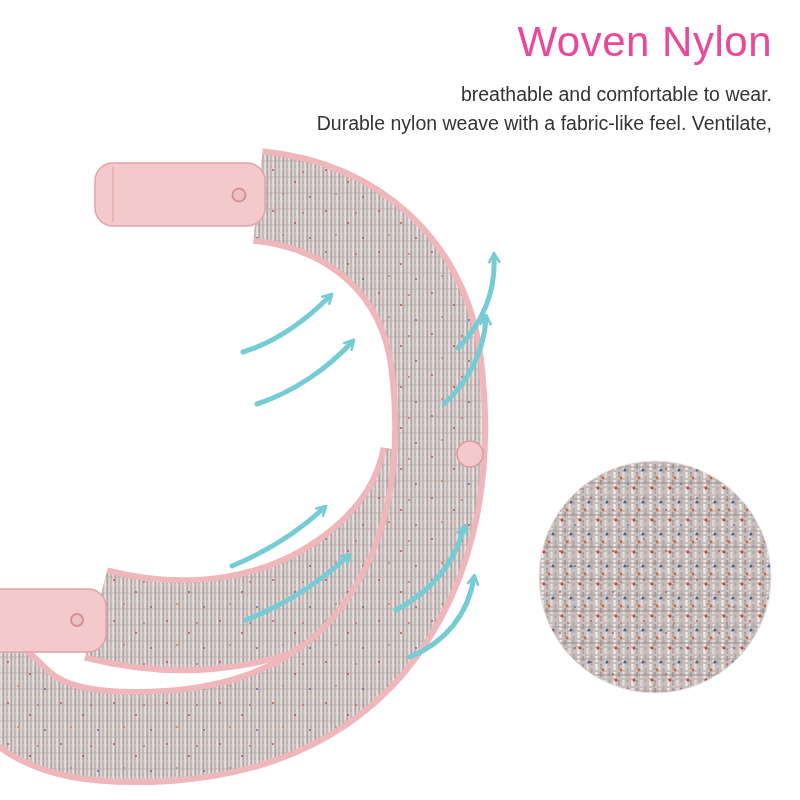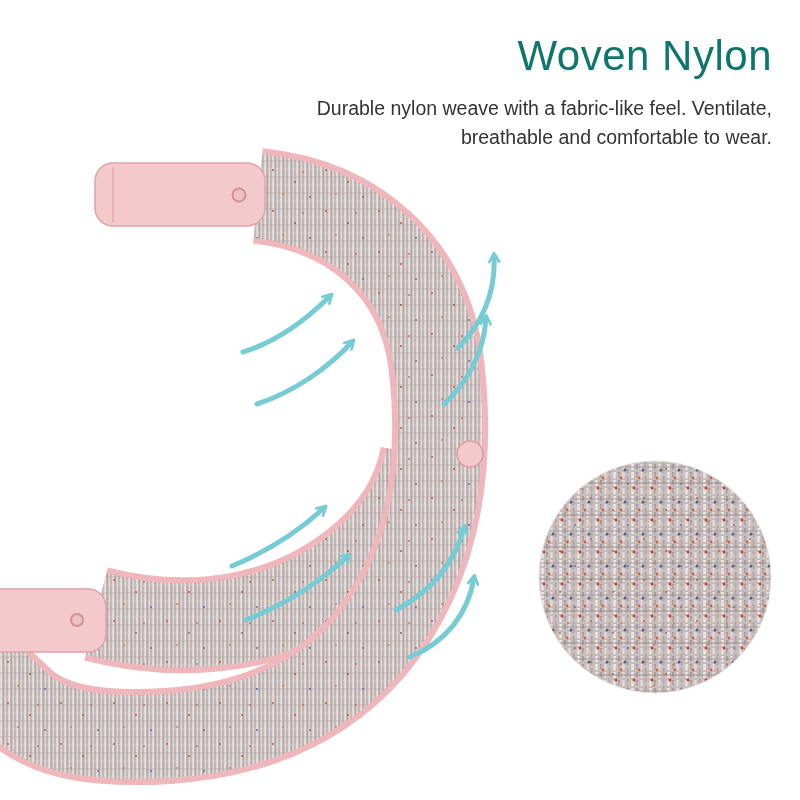--- a/index.html
+++ b/index.html
@@ -13,10 +13,10 @@
   .art { position:absolute; left:0; top:0; }
   .header { position:absolute; top:0; right:28px; width:740px; text-align:right; }
   .title {
-    margin-top:32px;
+    margin-top:18px;
     font-size:42px;
     font-weight:400;
-    color:#0f766e;
+    color:#ec4899;
     letter-spacing:0.5px;
   }
   .desc {

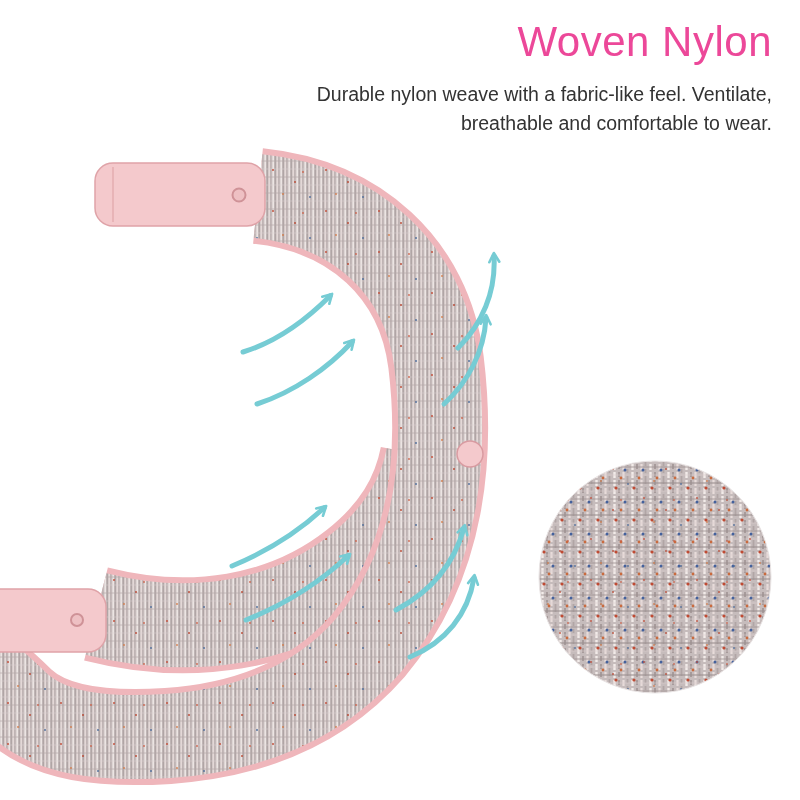--- a/index.html
+++ b/index.html
@@ -121,8 +121,8 @@
   <div class="header">
     <div class="title">Woven Nylon</div>
     <div class="desc">
+      <div>breathable and comfortable to wear.</div>
       <div>Durable nylon weave with a fabric-like feel. Ventilate,</div>
-      <div>breathable and comfortable to wear.</div>
     </div>
   </div>
 

